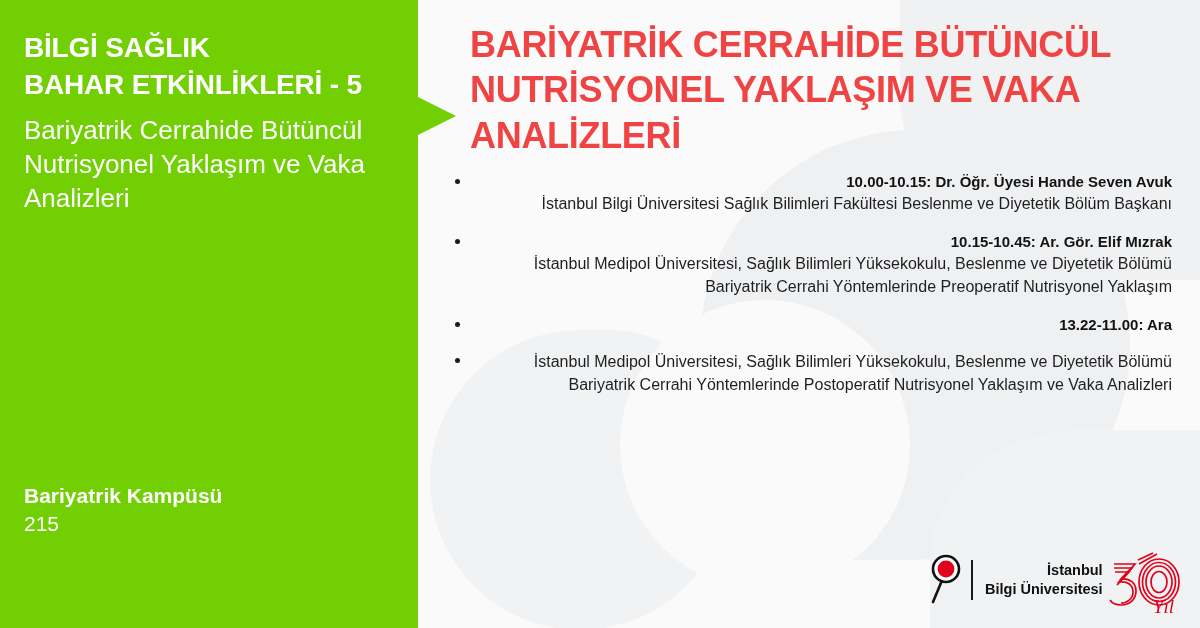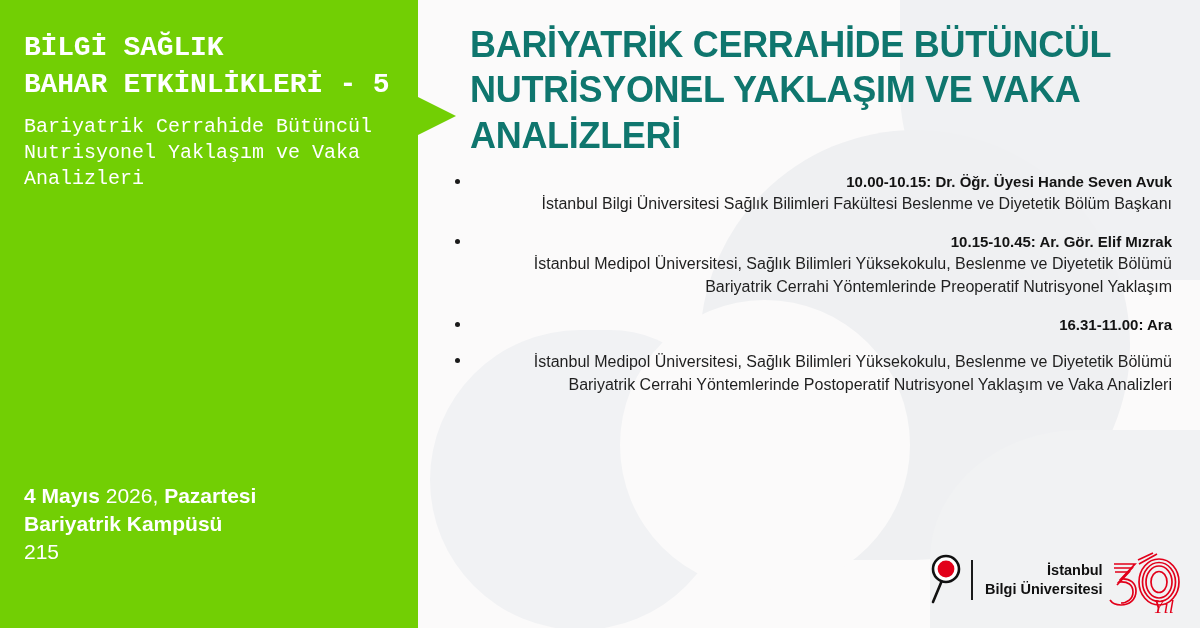--- a/index.html
+++ b/index.html
@@ -69,7 +69,6 @@
     position:absolute;left:24px;top:30px;
     width:380px;
     z-index:6;
-    font-family:Liberation Mono, monospace;
   }
   .series-title{
     color:#ffffff;

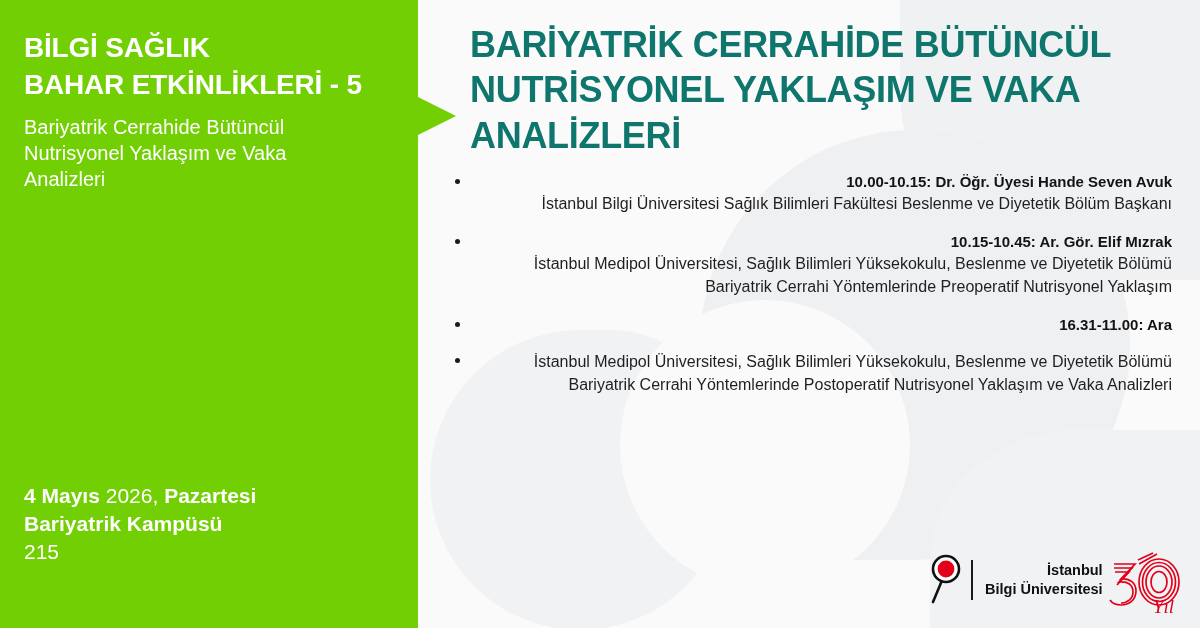--- a/index.html
+++ b/index.html
@@ -109,7 +109,7 @@
     z-index:6;
   }
   .main-title{
-    color:#0f766e;
+    color:#ef4444;
     font-size:36px;
     font-weight:bold;
     line-height:1.26;

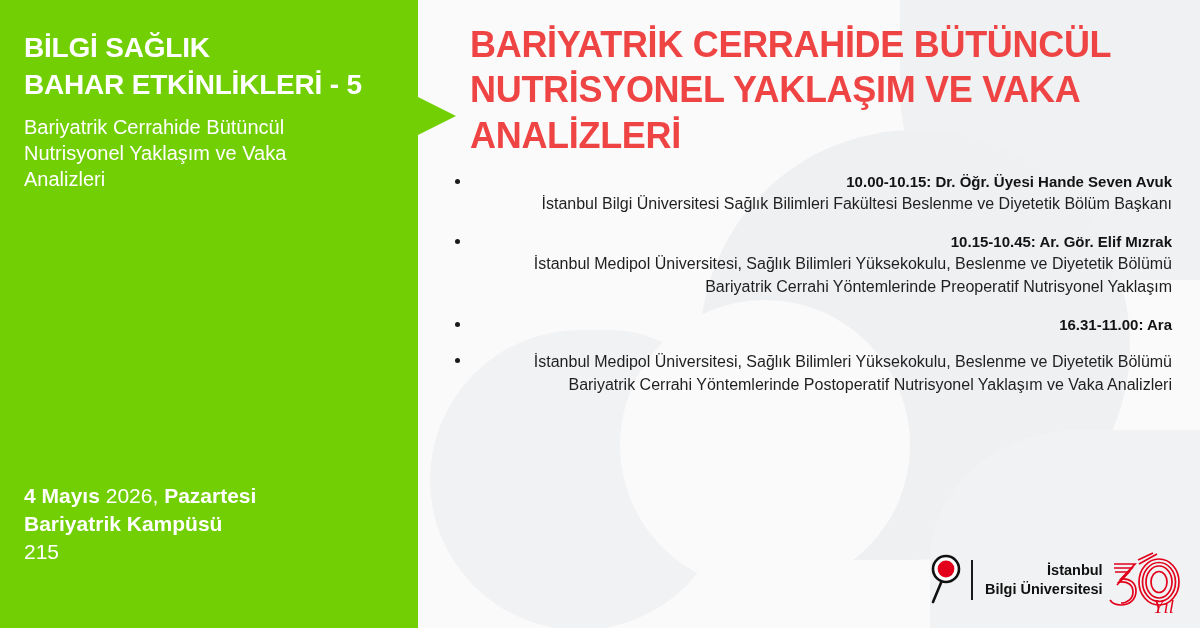--- a/index.html
+++ b/index.html
@@ -81,7 +81,7 @@
   }
   .series-subtitle{
     color:#ffffff;
-    font-size:20px;
+    font-size:26px;
     font-weight:400;
     line-height:1.3;
     margin:0;

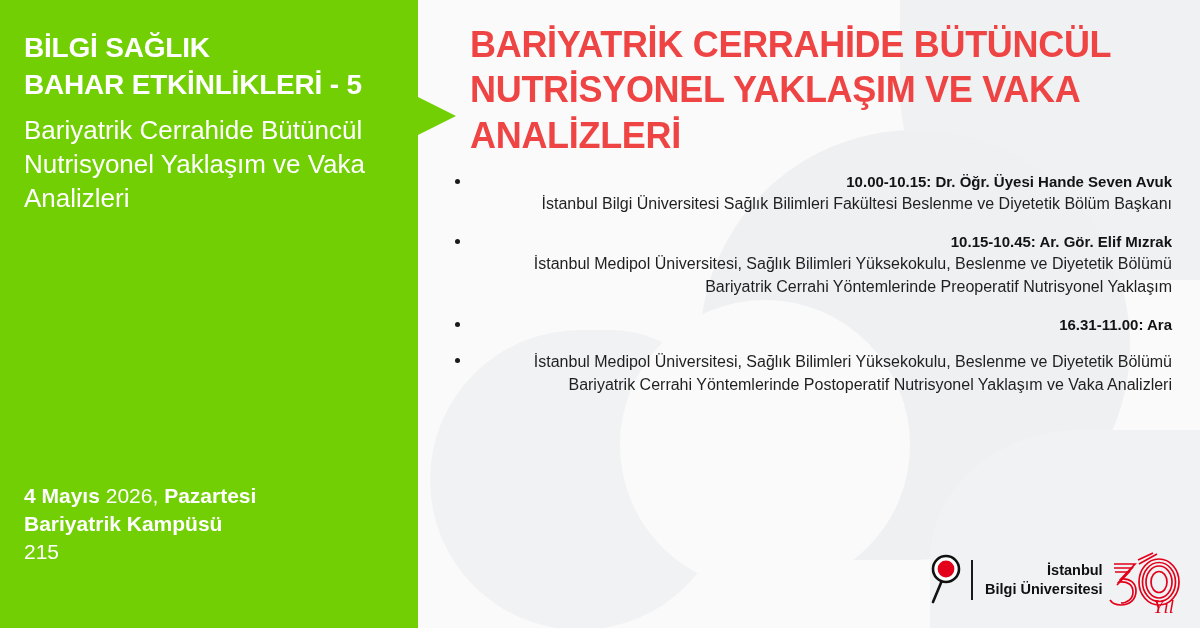--- a/index.html
+++ b/index.html
@@ -231,7 +231,7 @@
 Bariyatrik Cerrahi Yöntemlerinde Preoperatif Nutrisyonel Yaklaşım</div>
       </li>
       <li class="prog-item">
-        <div class="prog-head">16.31-11.00: Ara</div>
+        <div class="prog-head">13.22-11.00: Ara</div>
       </li>
       <li class="prog-item">
         <div class="prog-body">İstanbul Medipol Üniversitesi, Sağlık Bilimleri Yüksekokulu, Beslenme ve Diyetetik Bölümü

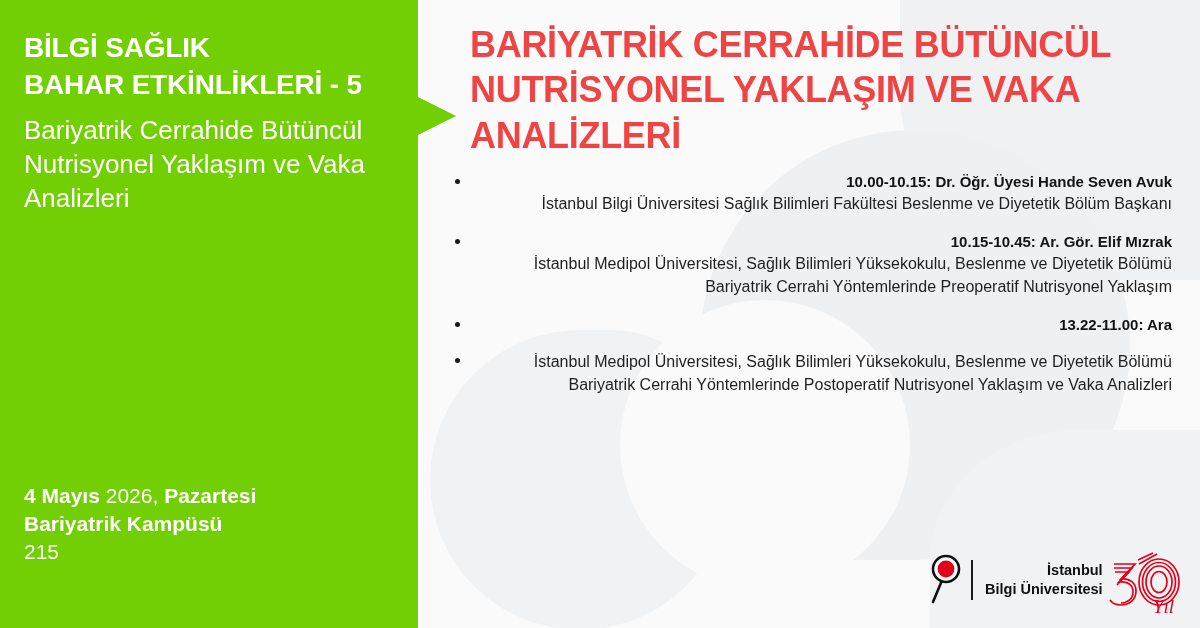--- a/index.html
+++ b/index.html
@@ -202,11 +202,6 @@
 
   <div class="left-footer">
     <p class="ev-line">
-      <span class="b">4 Mayıs</span>
-      <span class="r">2026,</span>
-      <span class="b">Pazartesi</span>
-    </p>
-    <p class="ev-line">
       <span class="b">Bariyatrik Kampüsü</span>
     </p>
     <p class="ev-line">

